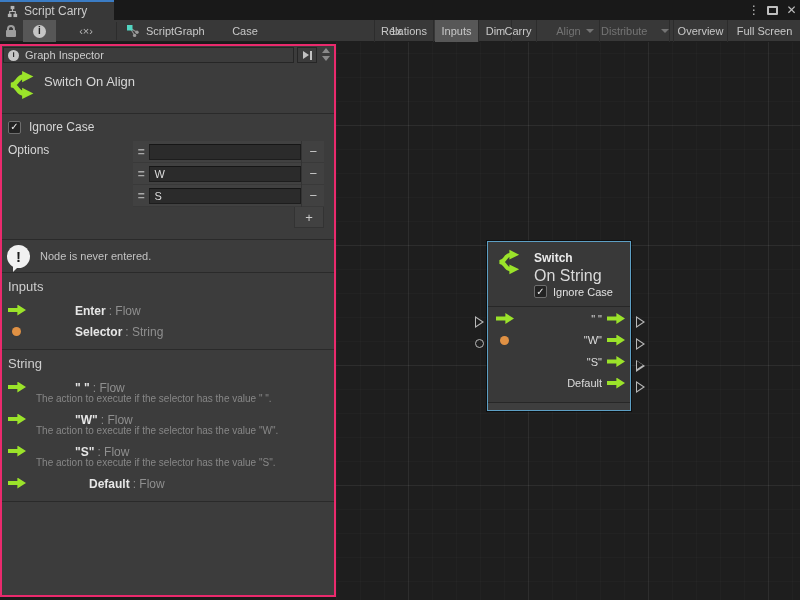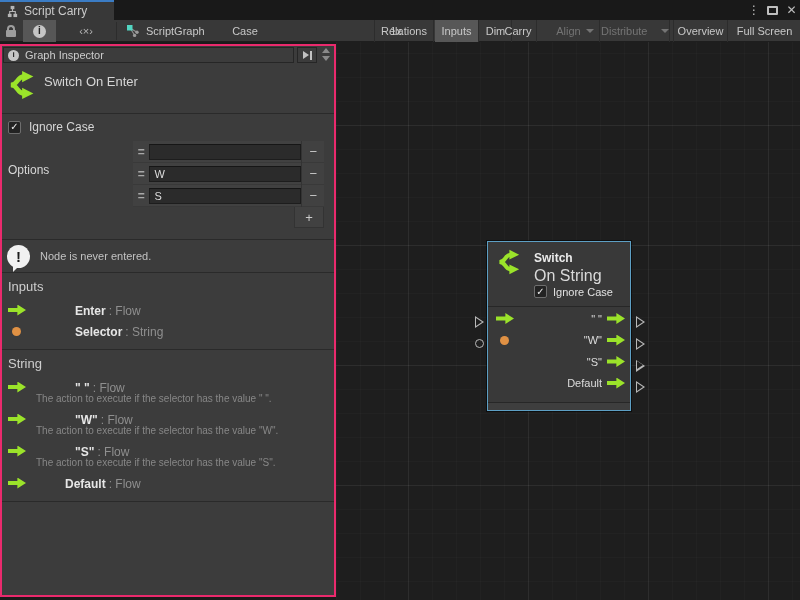--- a/index.html
+++ b/index.html
@@ -251,7 +251,7 @@
         <path d="M14 1 L26 7 L14 13 Z" fill="#9be32a"></path>
         <path d="M14 19 L26 25 L14 31 Z" fill="#9be32a"></path>
       </svg>
-      <div class="insp-title">Switch On Enter</div>
+      <div class="insp-title">Switch On Align</div>
 
       <div class="hsep" style="top:67px;"></div>
 

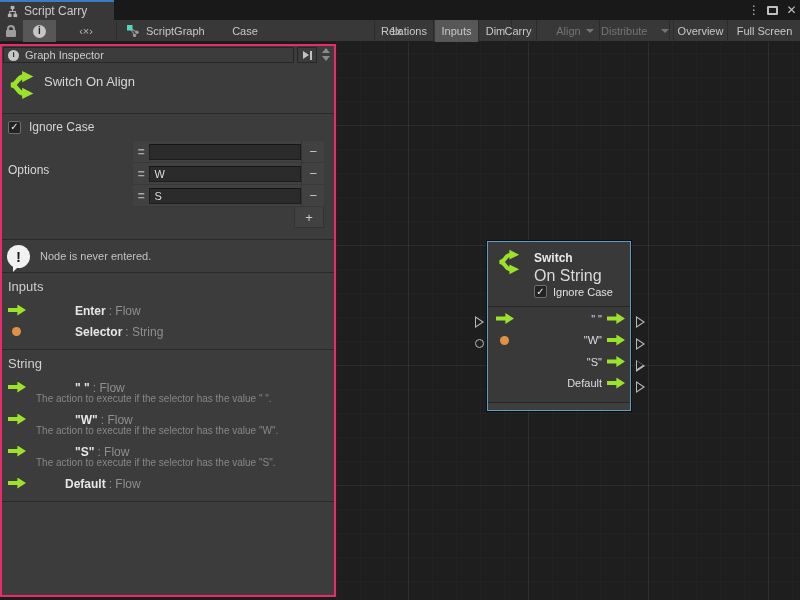--- a/index.html
+++ b/index.html
@@ -260,7 +260,7 @@
         <span class="lbl12">Ignore Case</span>
       </div>
 
-      <div class="row-flex lbl12" style="left:6px;top:97px;margin-top:20px;">
+      <div class="row-flex lbl12" style="left:6px;top:97px;">
         <span>Options</span>
       </div>
 

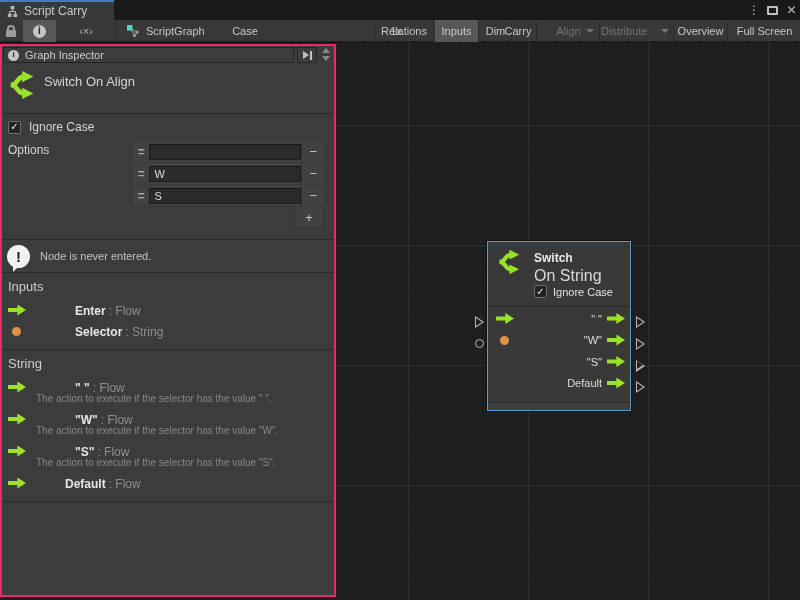--- a/index.html
+++ b/index.html
@@ -331,7 +331,7 @@
       </div>
       <div class="pdesc" style="top:411px;">The action to execute if the selector has the value "S".</div>
 
-      <div class="row-flex" style="left:6px;top:428px;gap:0;justify-content:center;">
+      <div class="row-flex" style="left:6px;top:428px;gap:24px;justify-content:center;">
         <span class="garrow"></span>
         <span><span class="pname">Default</span><span class="ptype">: Flow</span></span>
       </div>

